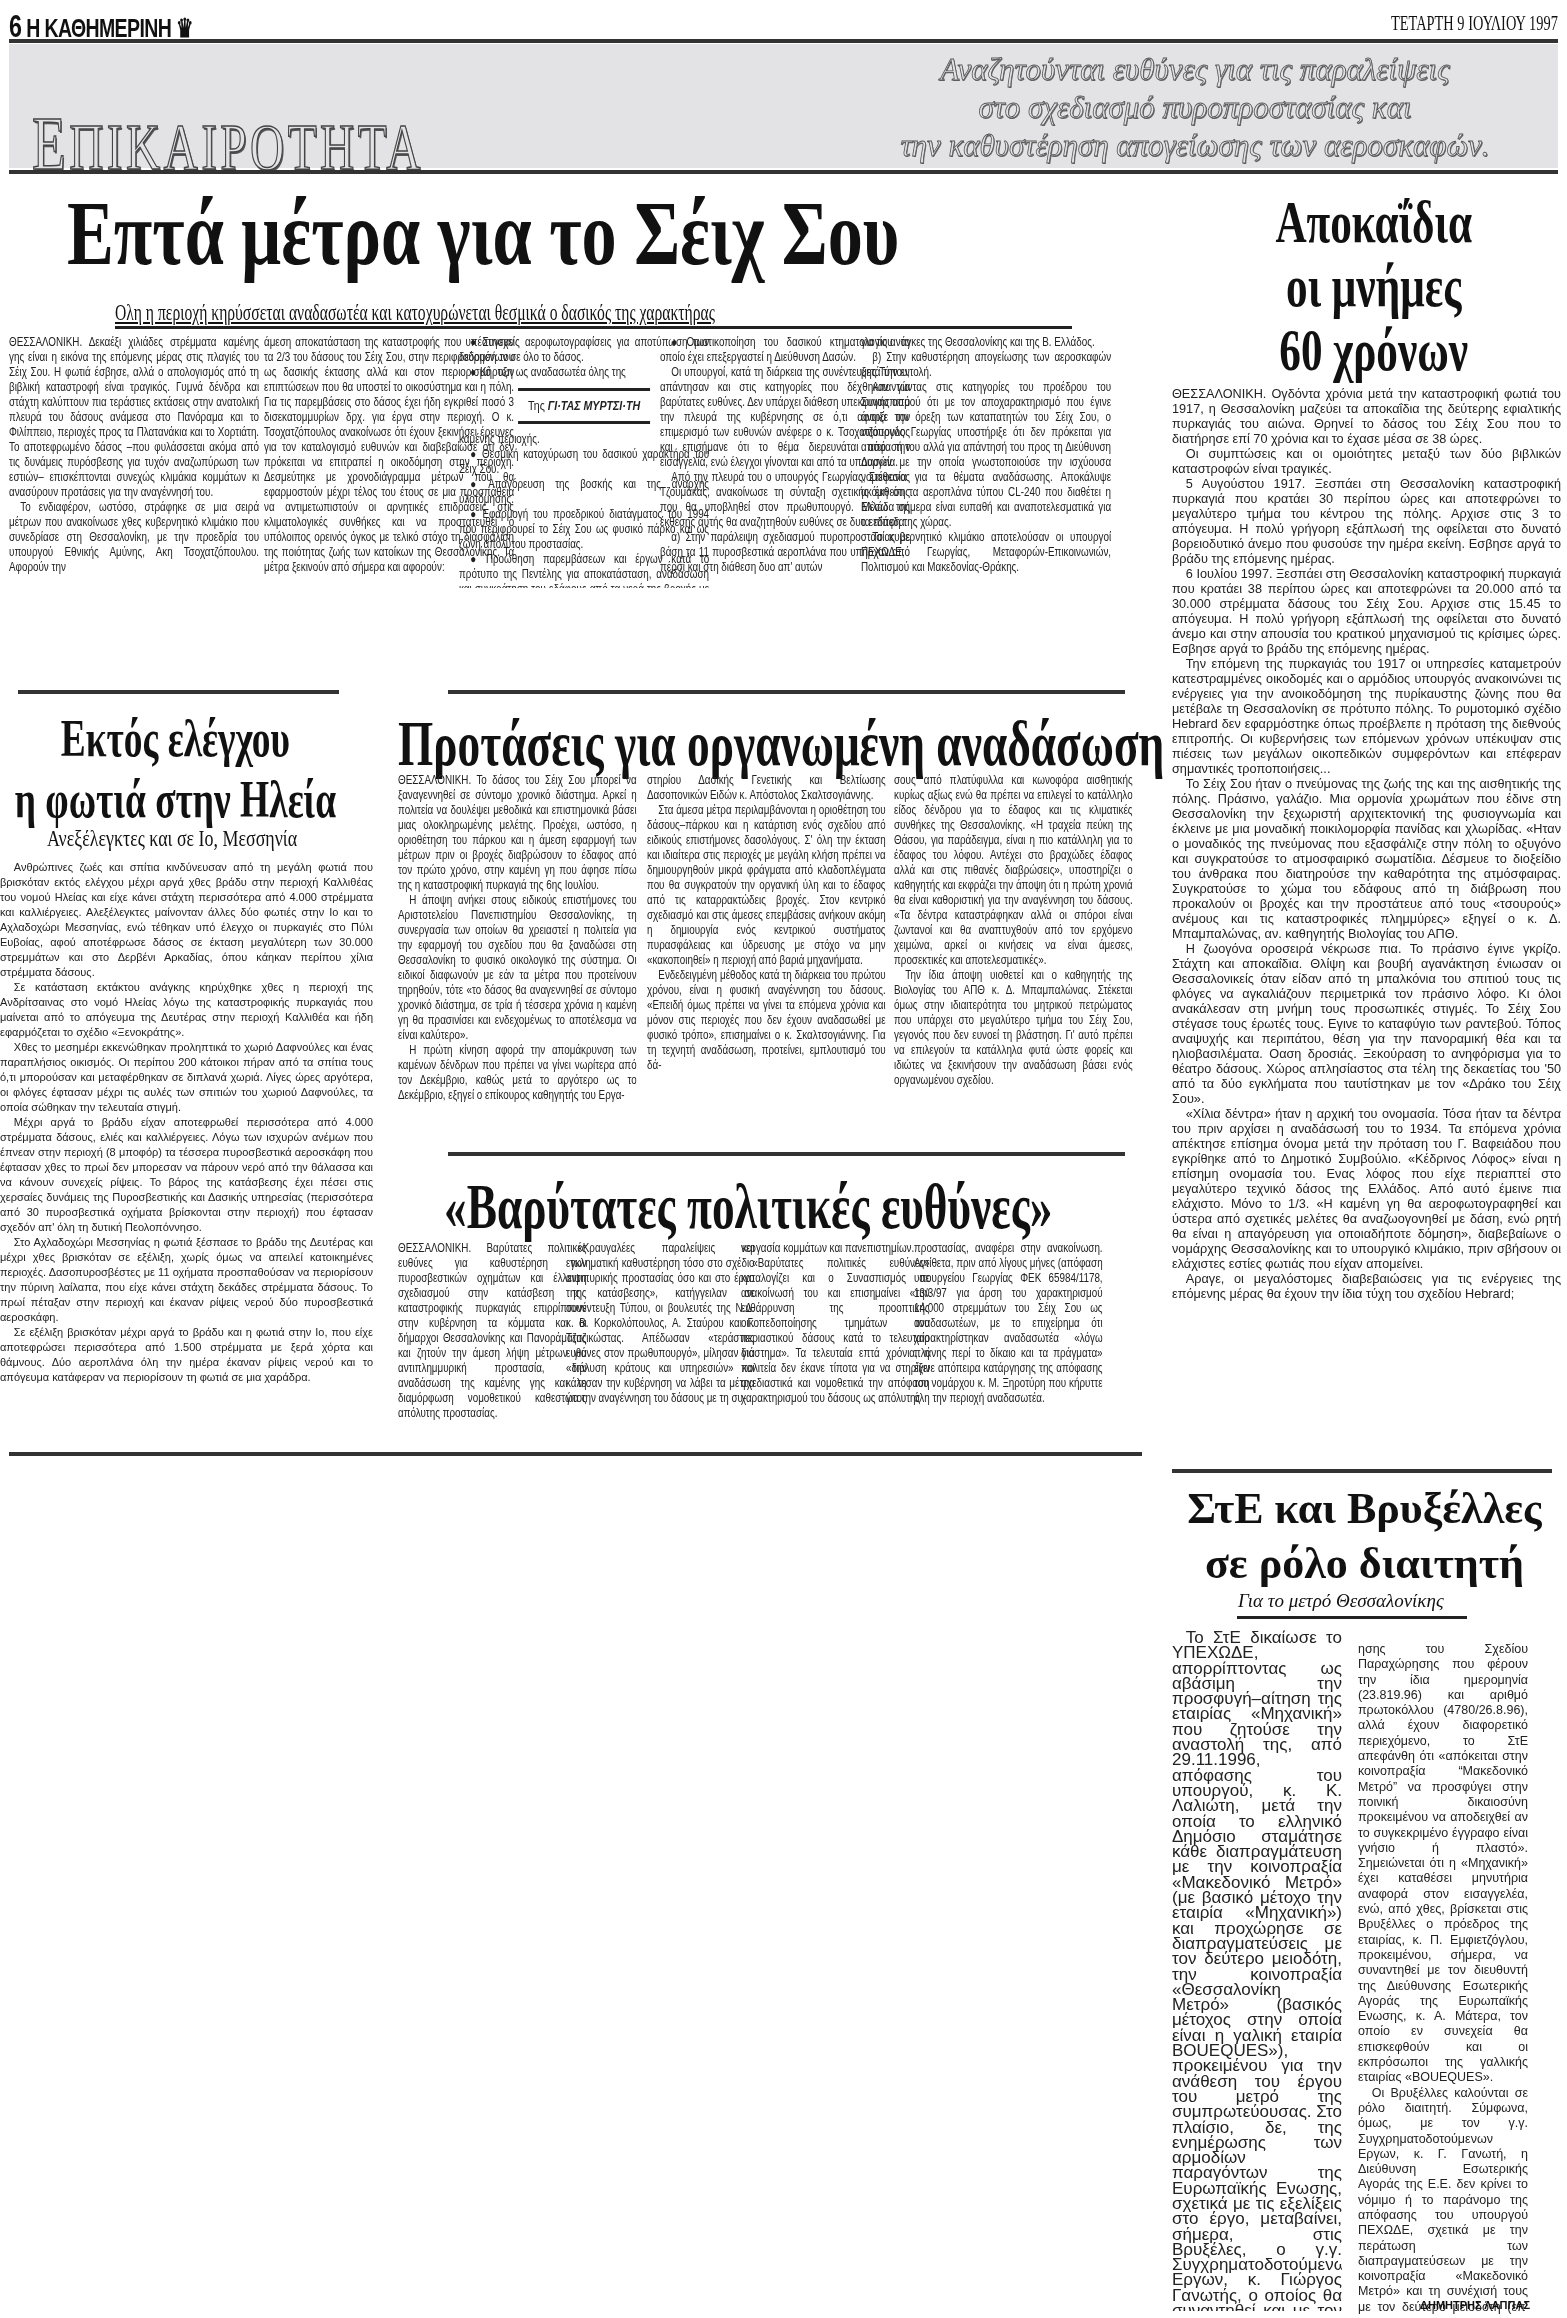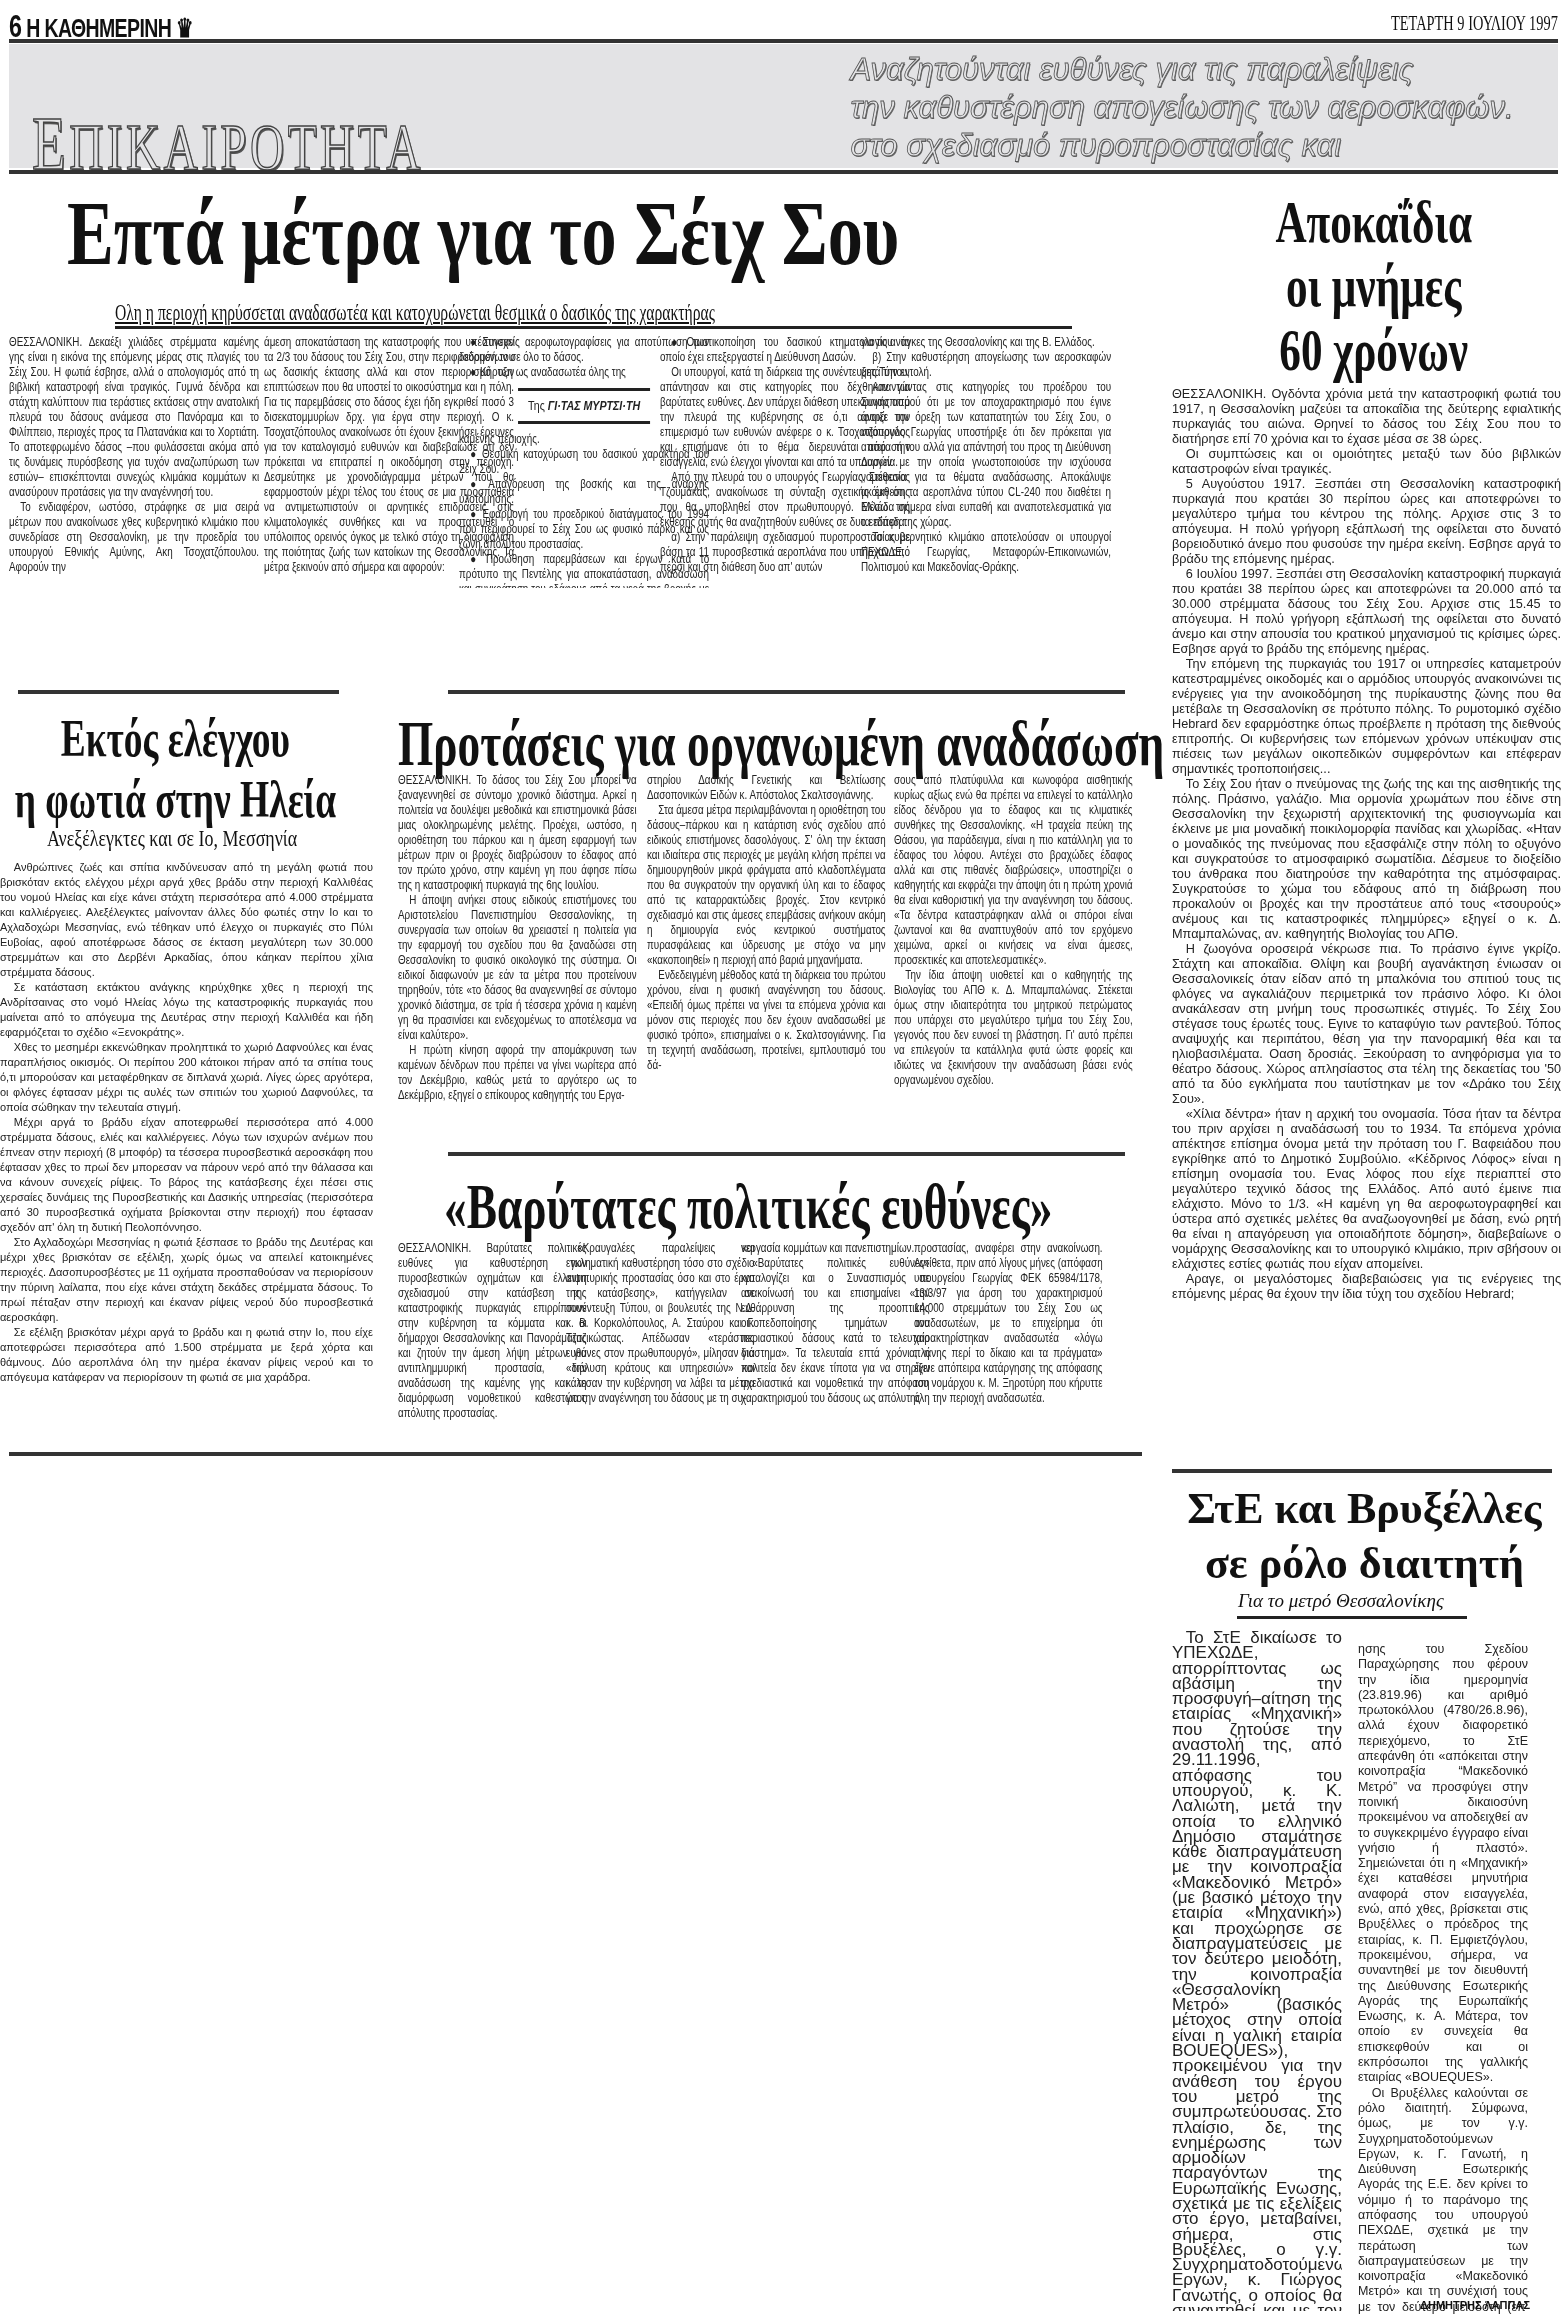--- a/index.html
+++ b/index.html
@@ -12,7 +12,7 @@
   .section-band { left: 9.2px; right: 9.2px; top: 44px; height: 124px; background: #e3e3e5; }
   .section-title { left: 32px; top: 99px; font-family: "Liberation Serif", serif; font-size: 66px; color: #e3e3e5; -webkit-text-stroke: 1.5px #444; text-shadow: 1.5px 1.5px 0 #555; letter-spacing: 4.6px; transform: scaleX(0.72); transform-origin: left; white-space: nowrap; }
   .section-title .cap { font-size: 77px; }
-  .section-deck { right: 27.5px; top: 51px; width: 689px; text-align: left; font-family: Liberation Sans, sans-serif; font-style: italic; font-size: 31px; line-height: 38px; color: #e3e3e5; -webkit-text-stroke: 0.8px #555; text-shadow: 0.8px 0.8px 0 #666; }
+  .section-deck { right: 27.5px; top: 51px; width: 689px; text-align: center; font-family: Liberation Serif, serif; font-style: italic; font-size: 31px; line-height: 38px; color: #e3e3e5; -webkit-text-stroke: 0.8px #555; text-shadow: 0.8px 0.8px 0 #666; }
   .rule-band { left: 9.2px; right: 9.2px; top: 170px; height: 3.8px; background: #333; }
   .headline { font-family: "Liberation Serif", serif; font-weight: bold; color: #111; white-space: nowrap; transform-origin: left top; }
   .kicker { font-family: "Liberation Serif", serif; color: #111; white-space: nowrap; transform-origin: left top; }

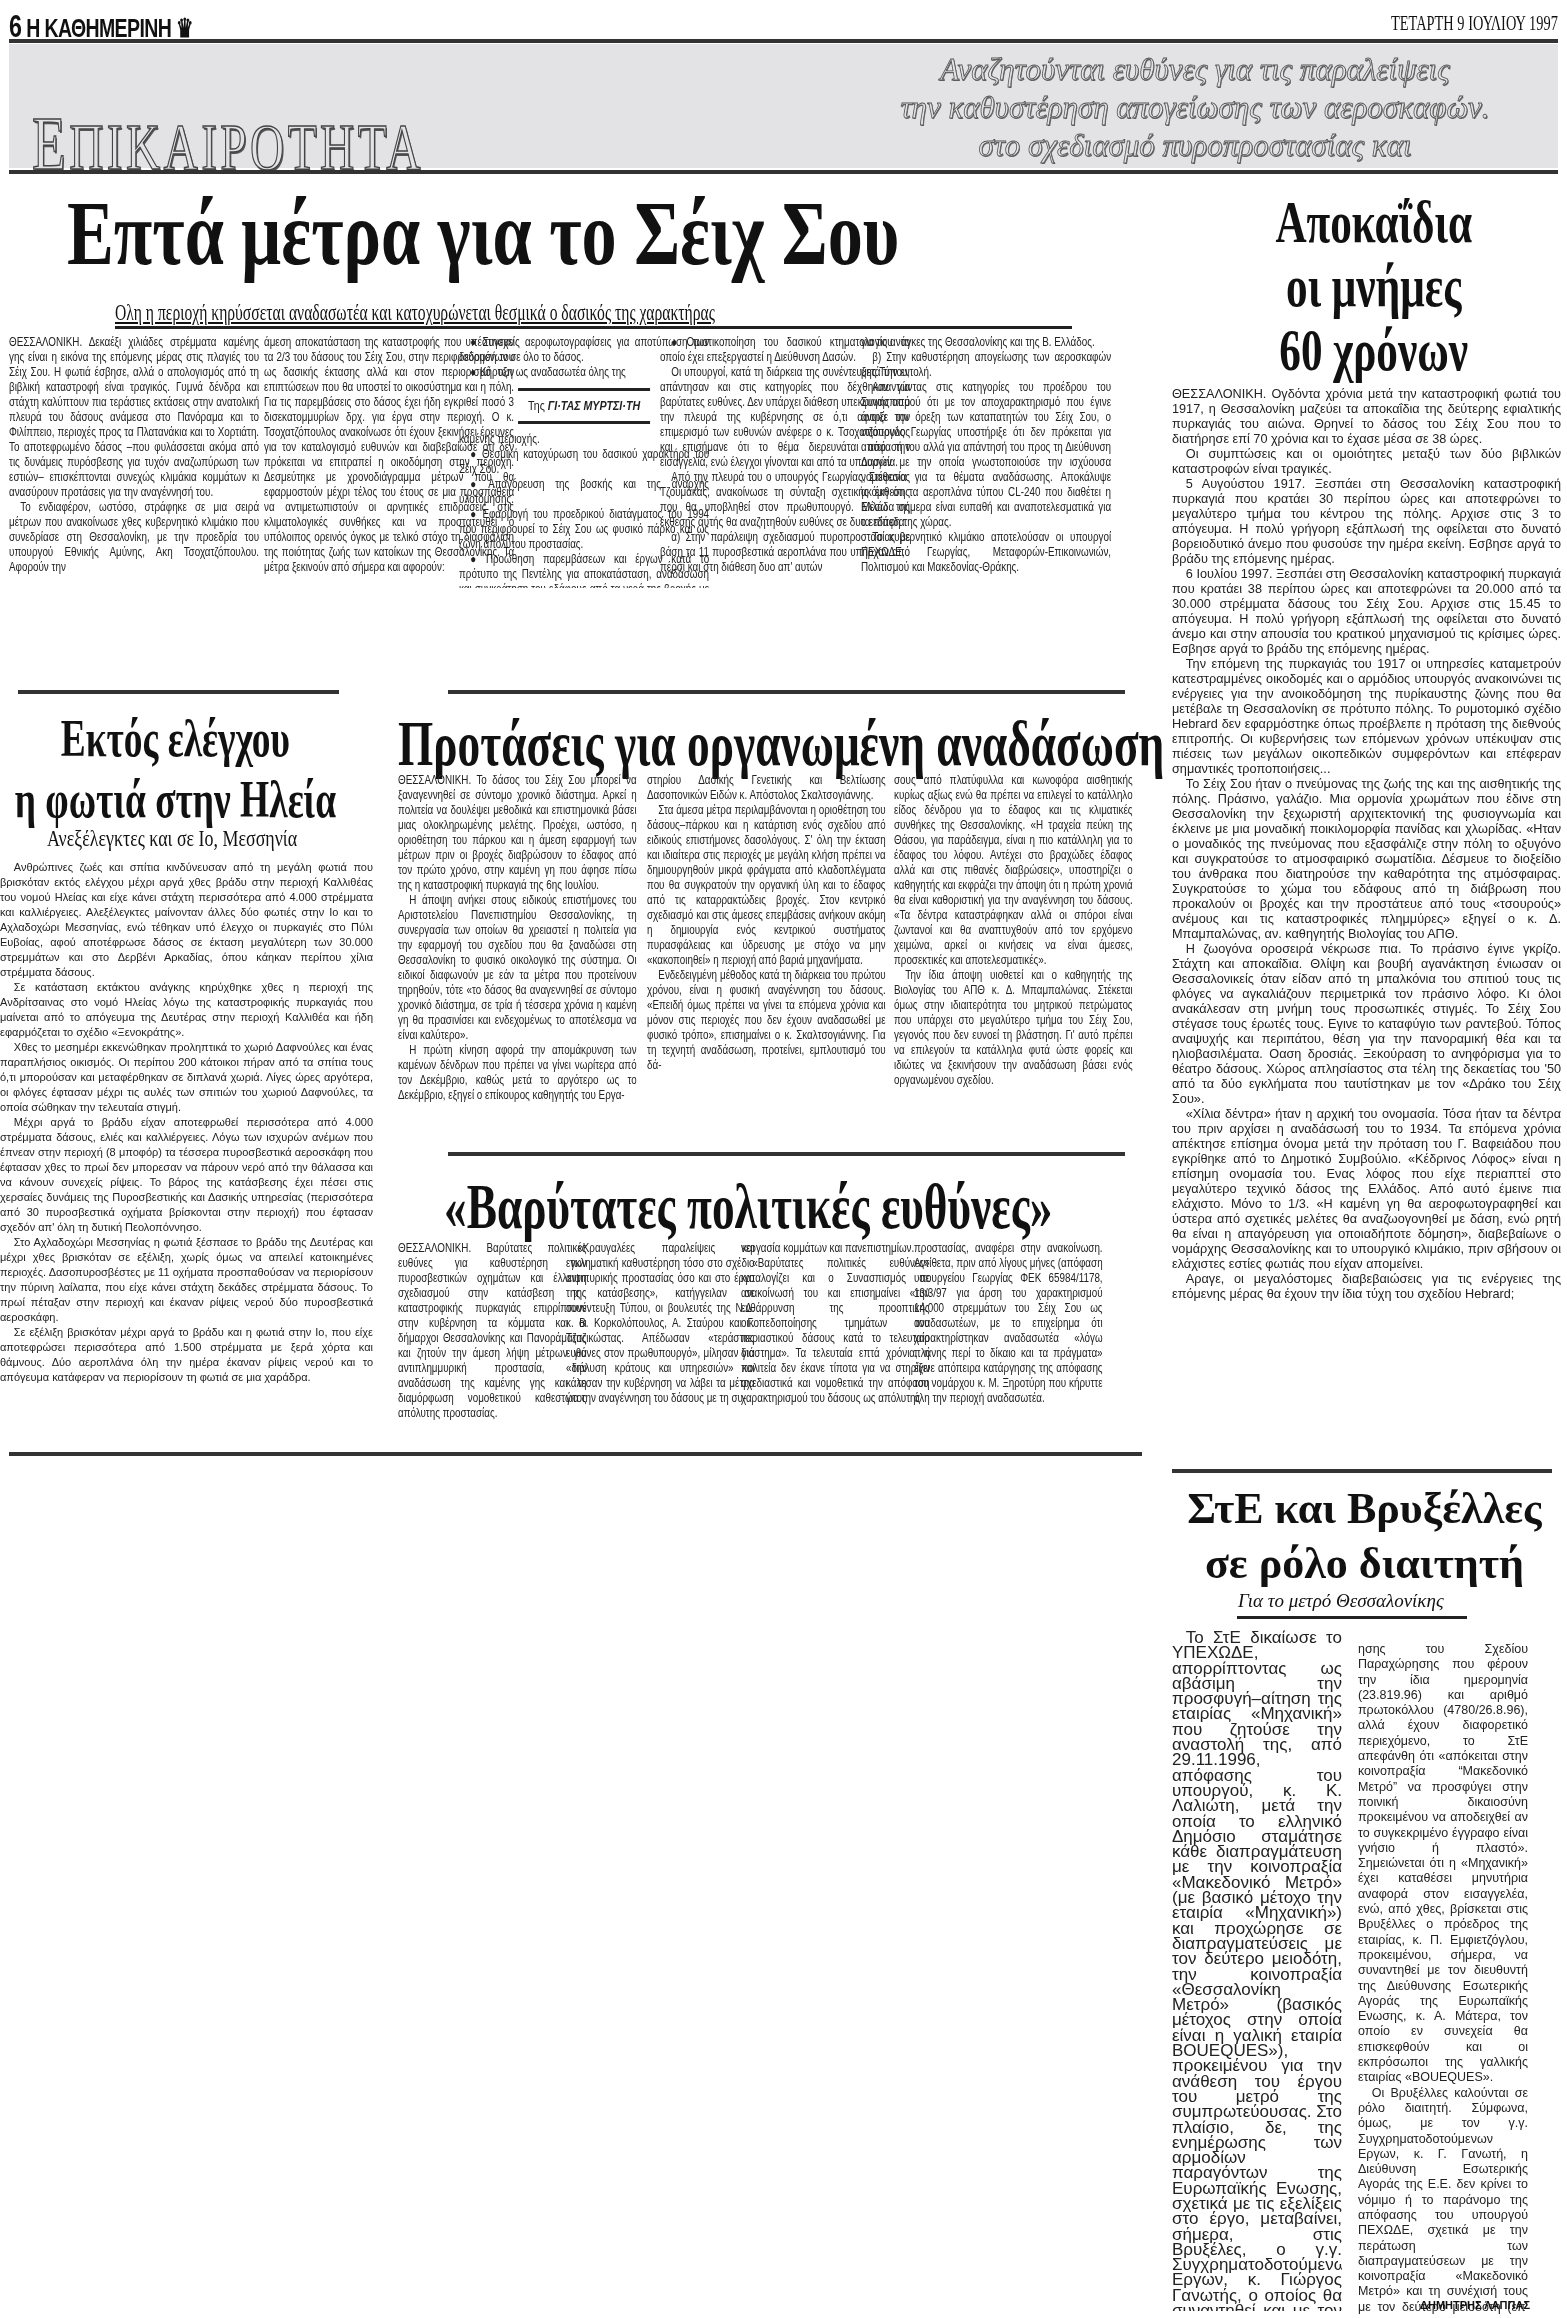--- a/index.html
+++ b/index.html
@@ -41,8 +41,8 @@
 <div class="abs section-title"><span class="cap">Ε</span><span>ΠΙΚΑΙΡΟΤΗΤΑ</span></div>
 <div class="abs section-deck">
   <div>Αναζητούνται ευθύνες για τις παραλείψεις</div>
+  <div>στο σχεδιασμό πυροπροστασίας και</div>
   <div>την καθυστέρηση απογείωσης των αεροσκαφών.</div>
-  <div>στο σχεδιασμό πυροπροστασίας και</div>
 </div>
 <div class="abs rule-band"></div>
 

